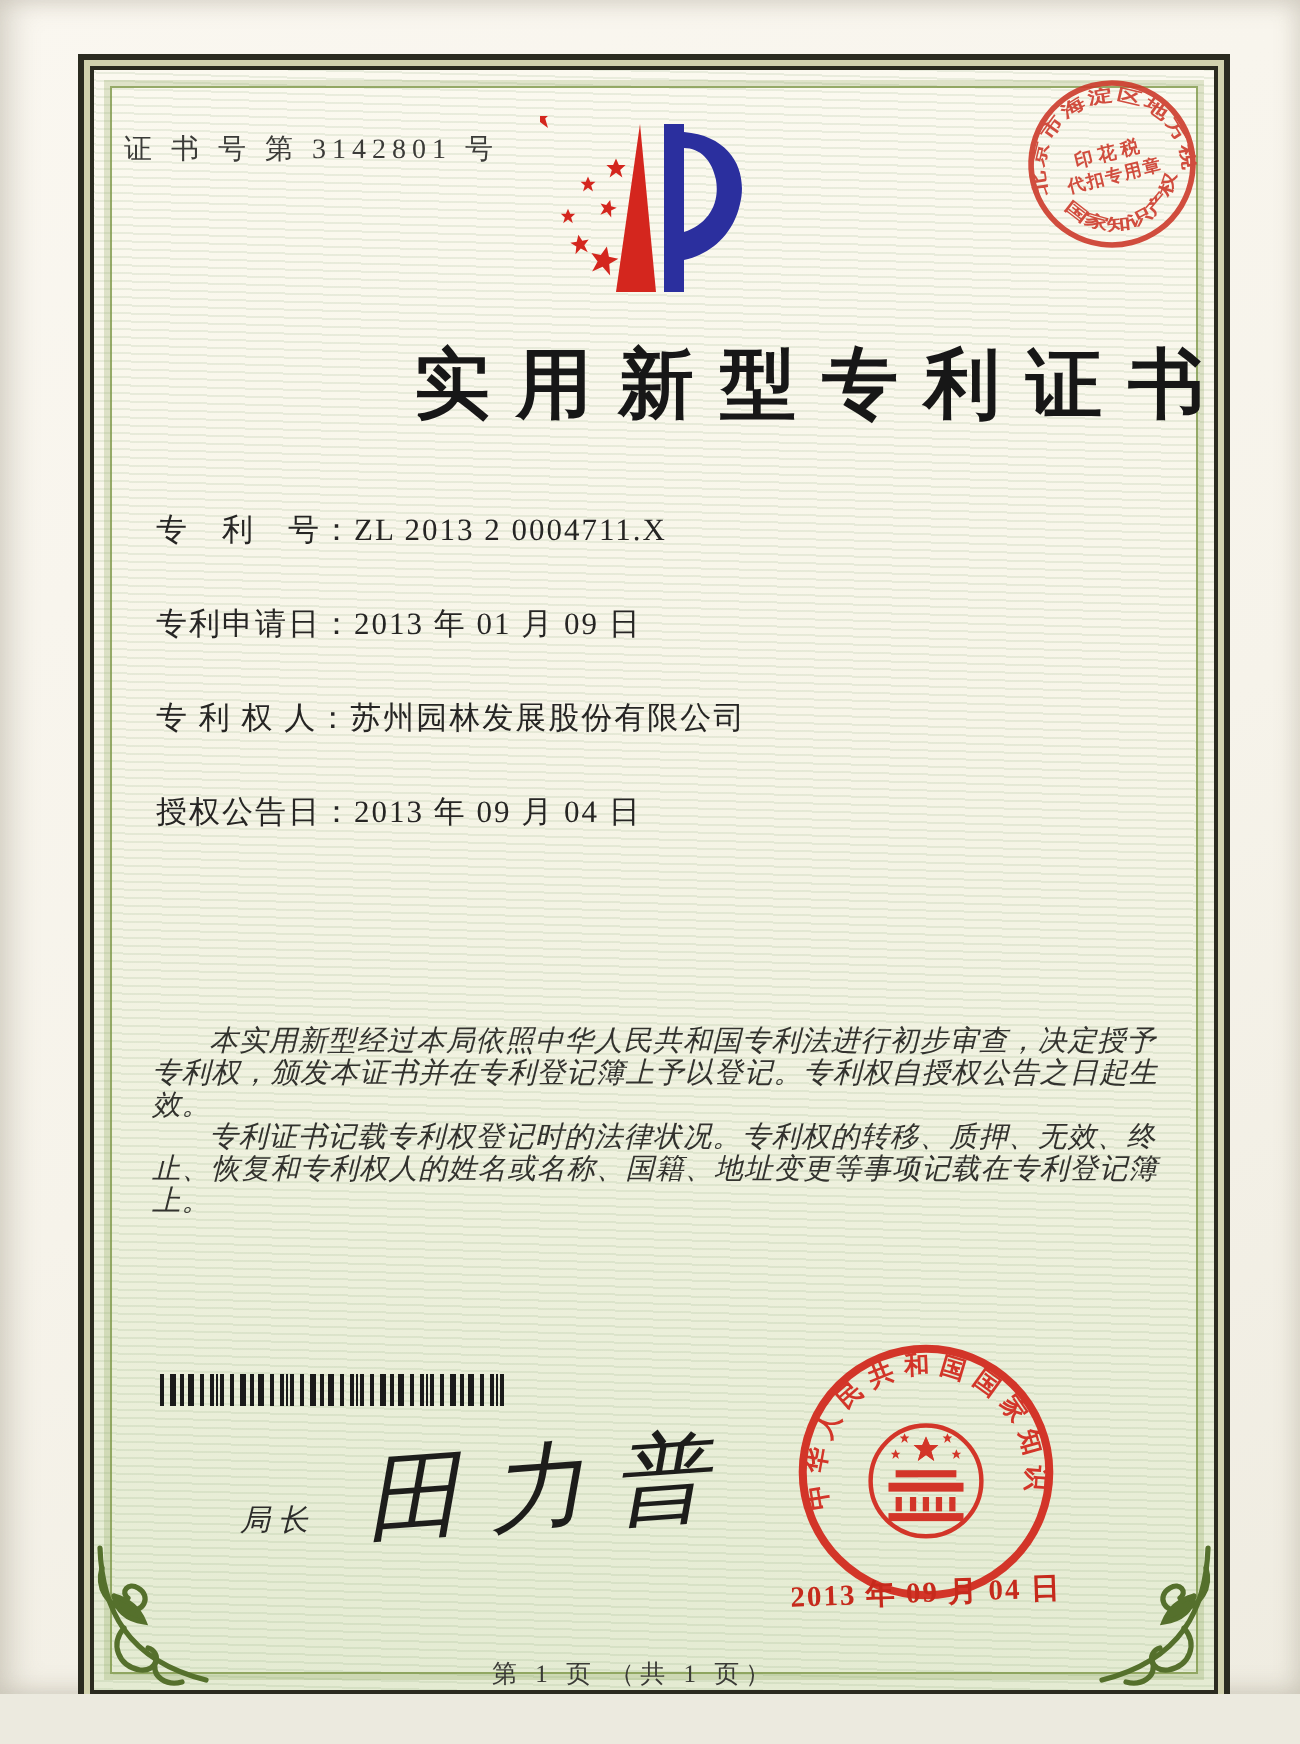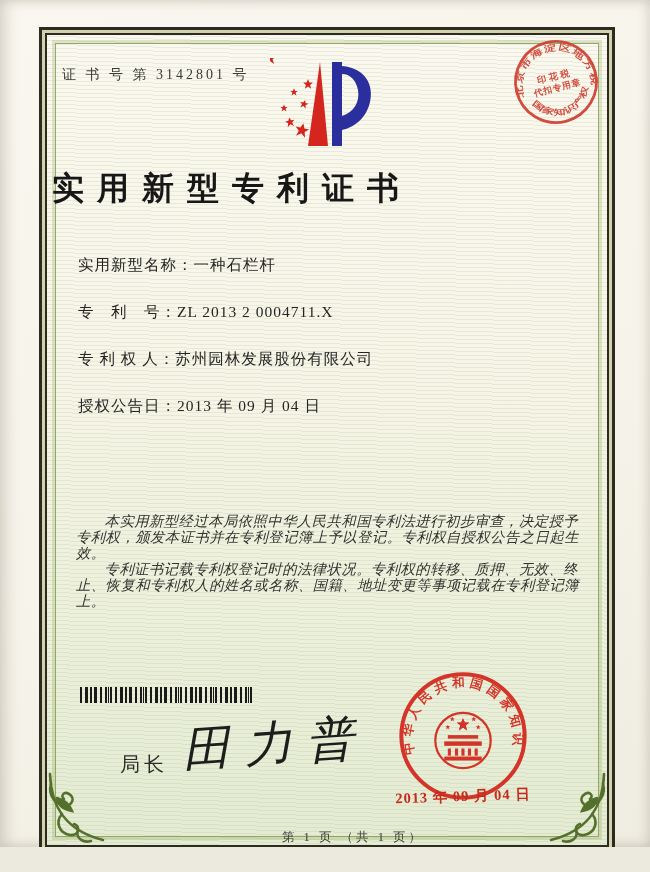--- a/index.html
+++ b/index.html
@@ -28,8 +28,8 @@
   .cert-no { position:absolute; left:62px; top:66px; font-size:14px; letter-spacing:3px; color:#3b3b38; }
   .logo { position:absolute; left:270px; top:58px; width:104px; height:92px; }
   .title {
-    position:absolute; left:39px; top:167px; width:576px; text-align:left;
-    font-size:32px; font-weight:600; letter-spacing:13px; text-indent:13px; color:#171717;
+    position:absolute; left:39px; top:167px; width:576px; text-align:right;
+    font-size:38px; font-weight:600; letter-spacing:13px; text-indent:13px; color:#171717;
   }
   .fields { position:absolute; left:78px; top:255px; width:470px; }
   .field-row { height:22px; margin-bottom:25px; font-size:15.5px; color:#262524; letter-spacing:1px; white-space:nowrap; }

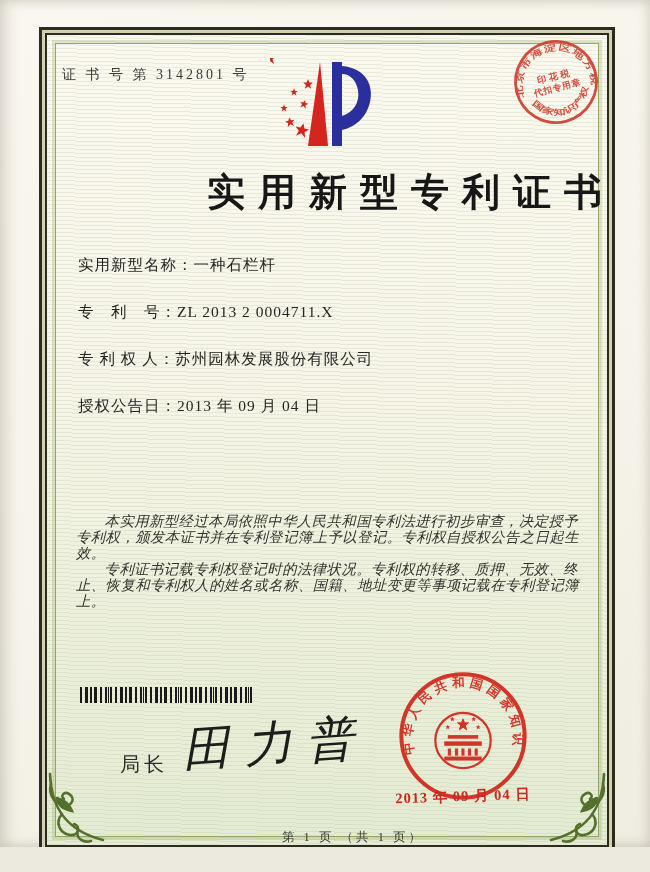--- a/index.html
+++ b/index.html
@@ -100,9 +100,6 @@
 
   <div class="fields">
     <div class="field-row">
-      <span class="f-label">实用新型名称：</span><span class="f-value">一种石栏杆</span>
-    </div>
-    <div class="field-row">
       <span class="f-label">专　利　号：</span><span class="f-value">ZL 2013 2 0004711.X</span>
     </div>
     <div class="field-row">

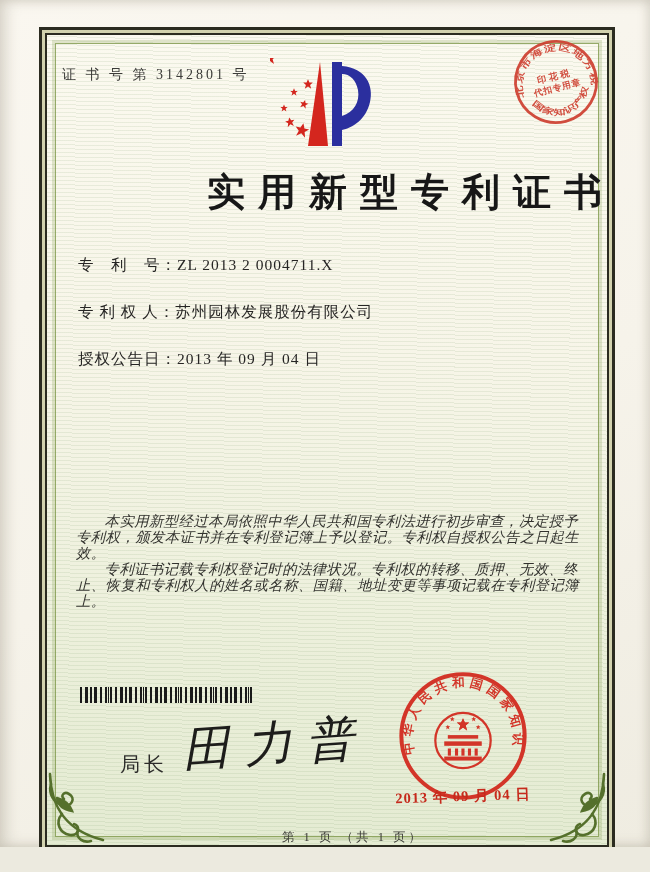--- a/index.html
+++ b/index.html
@@ -103,6 +103,9 @@
       <span class="f-label">专　利　号：</span><span class="f-value">ZL 2013 2 0004711.X</span>
     </div>
     <div class="field-row">
+      <span class="f-label">专利申请日：</span><span class="f-value">2013 年 01 月 09 日</span>
+    </div>
+    <div class="field-row">
       <span class="f-label">专 利 权 人：</span><span class="f-value">苏州园林发展股份有限公司</span>
     </div>
     <div class="field-row">

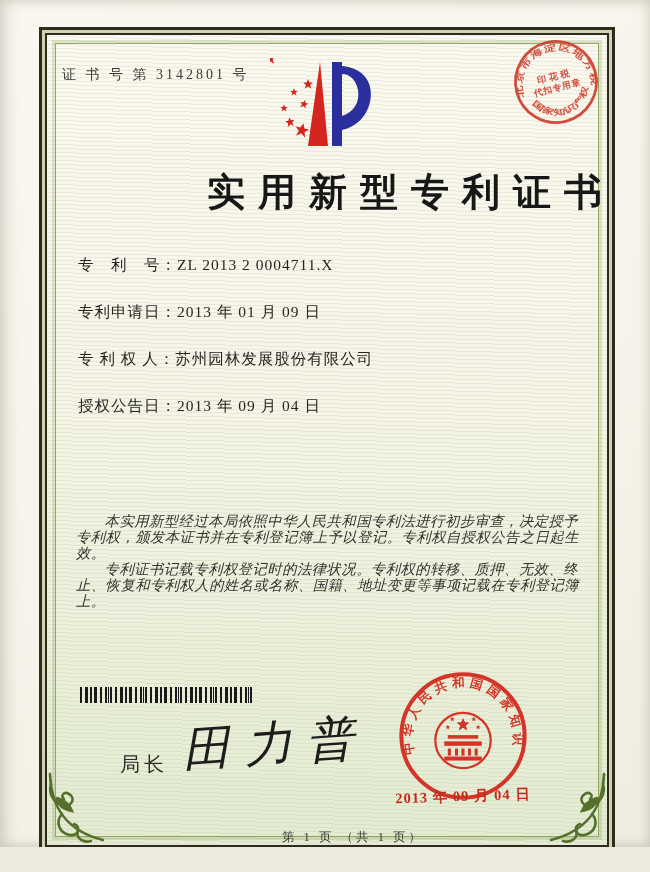--- a/index.html
+++ b/index.html
@@ -46,7 +46,7 @@
       repeating-linear-gradient(90deg, #1a1a1a 0 2px, rgba(0,0,0,0) 2px 5px),
       repeating-linear-gradient(90deg, #1a1a1a 0 1px, rgba(0,0,0,0) 1px 7px);
   }
-  .sig-role { position:absolute; left:120px; top:751px; font-size:20px; letter-spacing:4px; color:#2c2c2a; }
+  .sig-role { position:absolute; left:120px; top:751px; font-size:15px; letter-spacing:4px; color:#2c2c2a;font-style:italic; }
   .sig-name {
     position:absolute; left:182px; top:712px; font-size:48px; font-style:italic;
     font-family:"DejaVu Serif", serif; color:#1d1d1b; letter-spacing:14px;

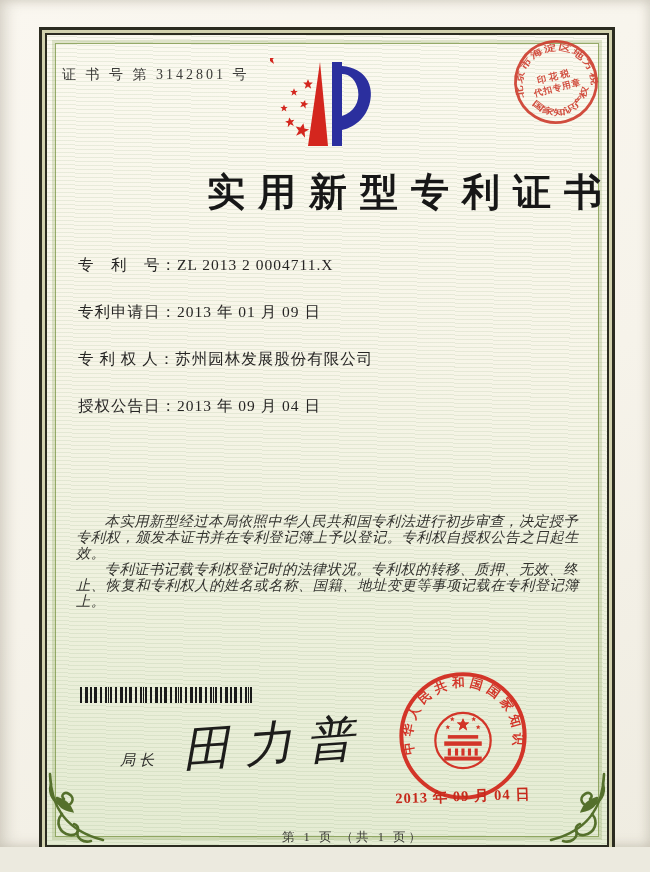--- a/index.html
+++ b/index.html
@@ -60,7 +60,7 @@
   .tax-stamp { position:absolute; left:512px; top:38px; width:88px; height:88px; transform:rotate(-14deg); opacity:.9; }
   .footer {
     position:absolute; left:39px; top:829px; width:556px; text-align:center;
-    font-size:12.5px; letter-spacing:3px; color:#3a3a36;margin-left:36px;
+    font-size:12.5px; letter-spacing:3px; color:#3a3a36;
   }
   .orn { position:absolute; width:62px; height:76px; }
   .orn-left { left:45px; top:770px; }

